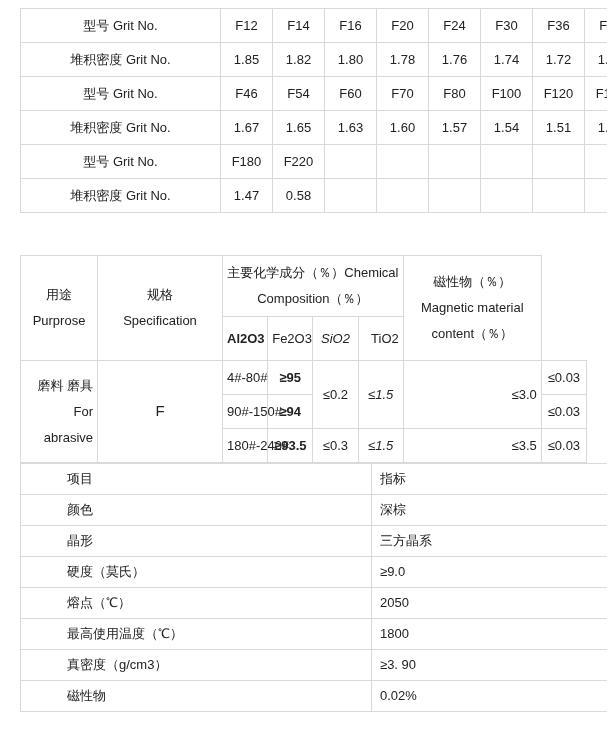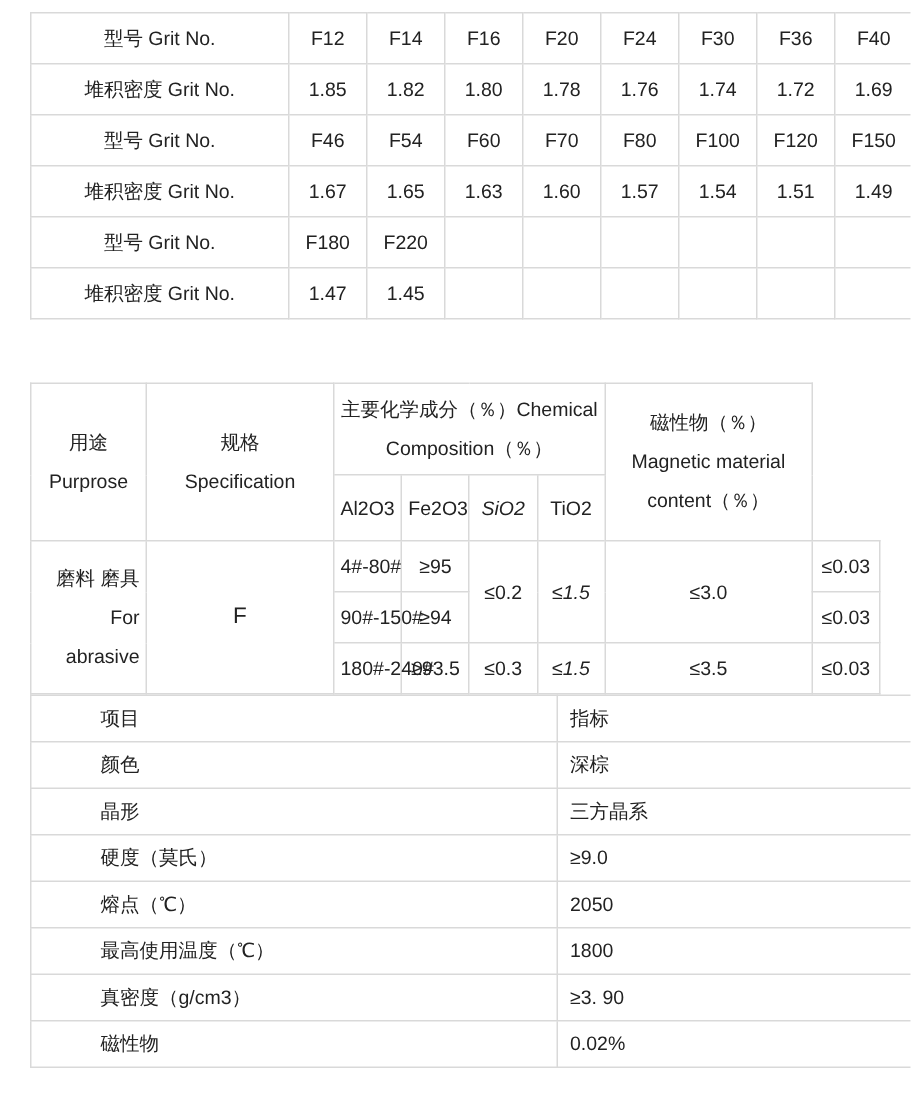--- a/index.html
+++ b/index.html
@@ -47,7 +47,7 @@
   }
   #grit-table td.label-cell {
     width: 159px;
-    padding: 0 6px;
+    padding: 0 20px;
   }
   #grit-table td.val-cell {
     width: 51px;

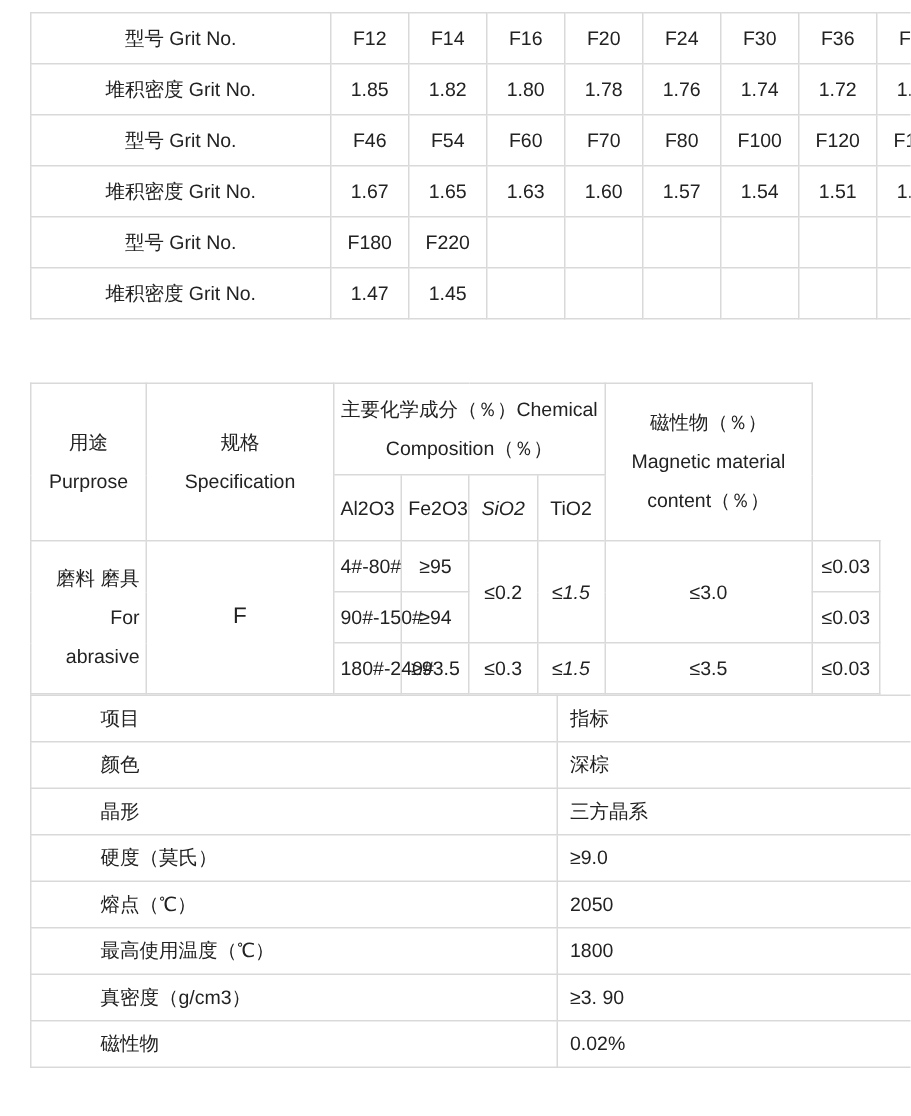--- a/index.html
+++ b/index.html
@@ -177,7 +177,7 @@
       <tr>
         <td class="label-cell">堆积密度 Grit No.</td>
         <td class="val-cell">1.47</td>
-        <td class="val-cell">1.45</td>
+        <td class="val-cell">0.58</td>
         <td class="val-cell"></td>
         <td class="val-cell"></td>
         <td class="val-cell"></td>

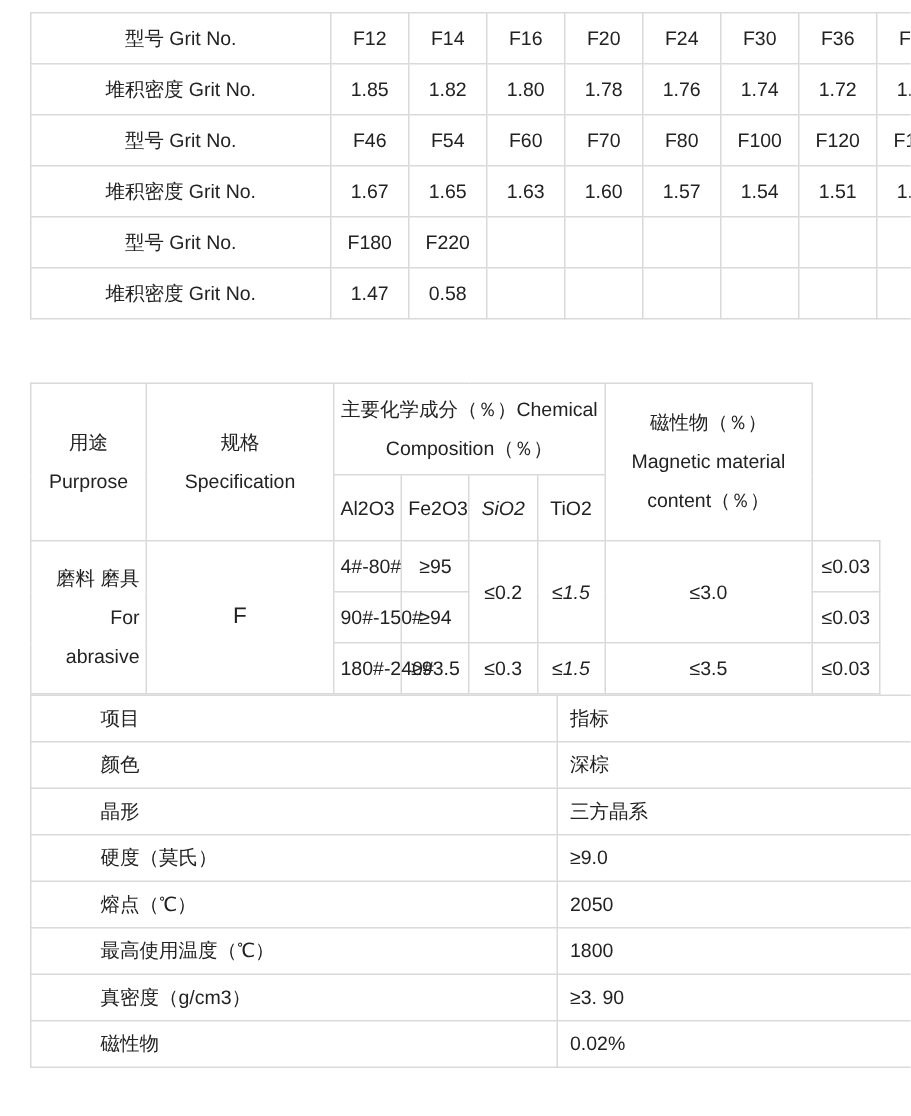--- a/index.html
+++ b/index.html
@@ -68,7 +68,7 @@
   }
   .col-purpose { width: 68px; }
   .col-spec    { width: 116px; }
-  .col-al      { width: 56px; }
+  .col-al      { width: 56px; font-weight: bold; }
   .col-fe      { width: 58px; }
   .col-si      { width: 68px; font-style: italic; }
   .col-ti      { width: 72px; }

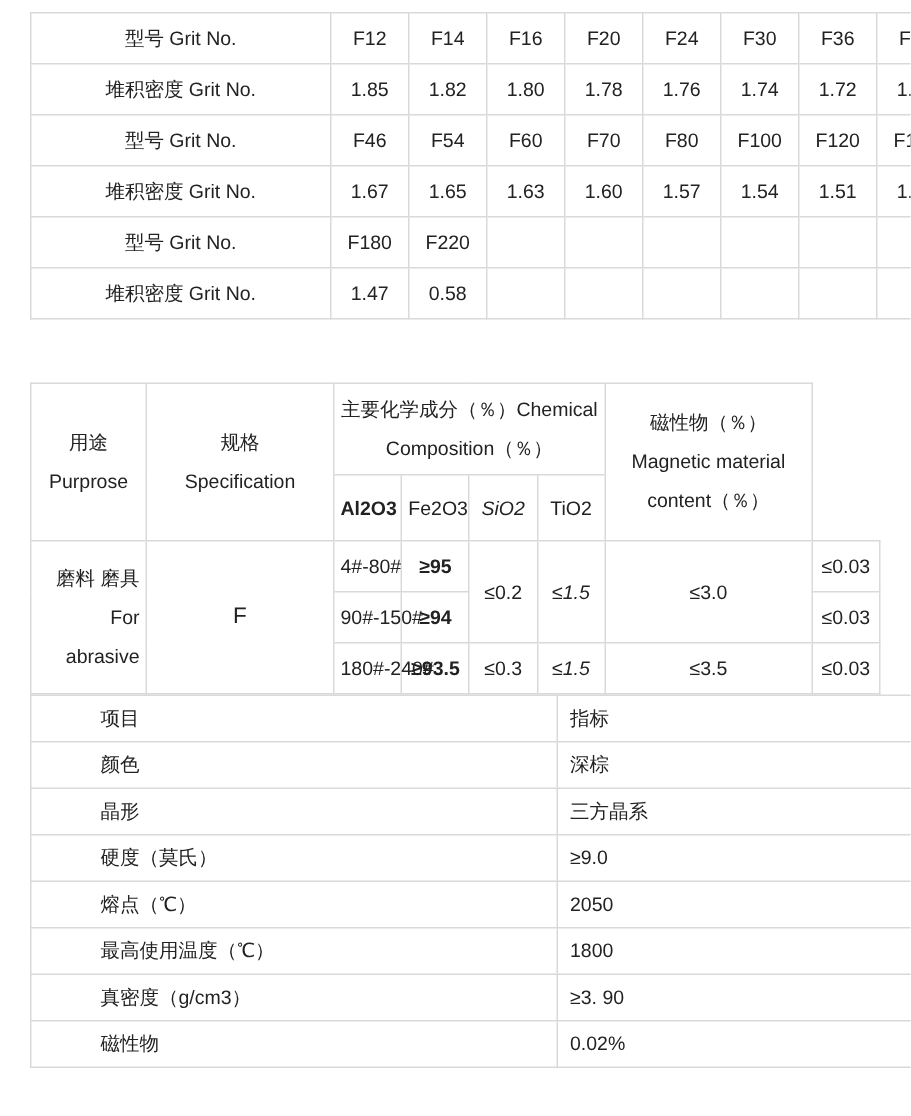--- a/index.html
+++ b/index.html
@@ -71,7 +71,7 @@
   .col-al      { width: 56px; font-weight: bold; }
   .col-fe      { width: 58px; }
   .col-si      { width: 68px; font-style: italic; }
-  .col-ti      { width: 72px; }
+  .col-ti      { width: 72px; text-align: right; }
   .col-mag     { width: 129px; }
 
   .head-row td {

